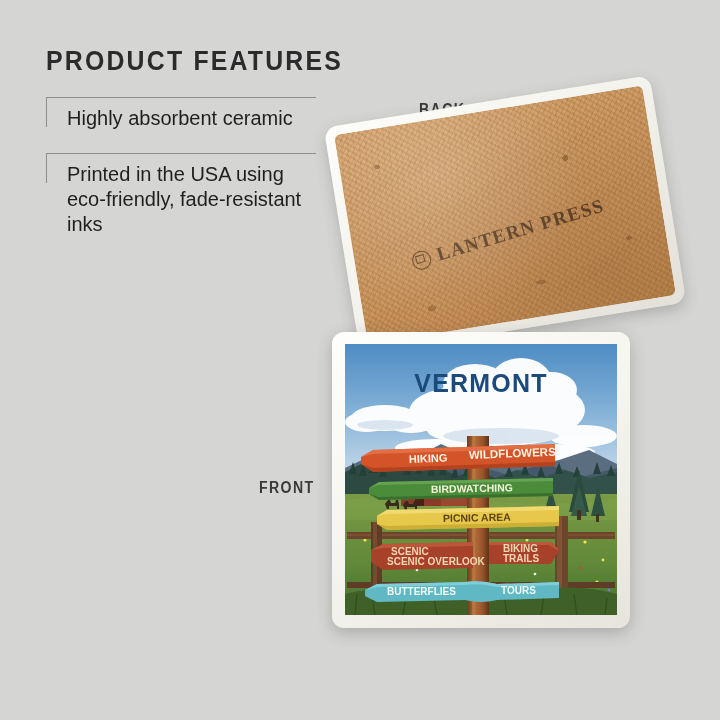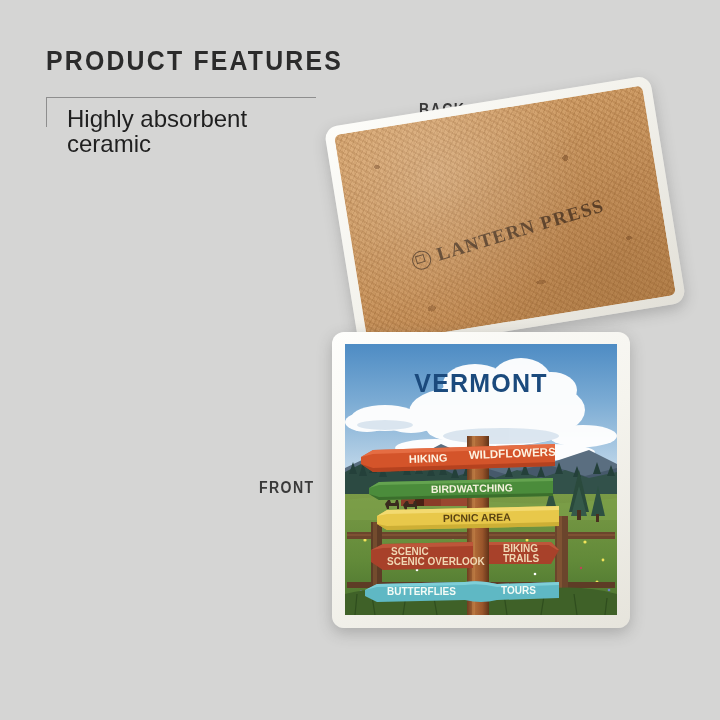--- a/index.html
+++ b/index.html
@@ -28,7 +28,7 @@
   }
   .feature .txt{
     display:block;padding-top:9px;
-    font-size:24px;line-height:25px;color:#1f1f1f;
+    font-size:20px;line-height:25px;color:#1f1f1f;
     font-family:"Liberation Sans",sans-serif;
   }
 

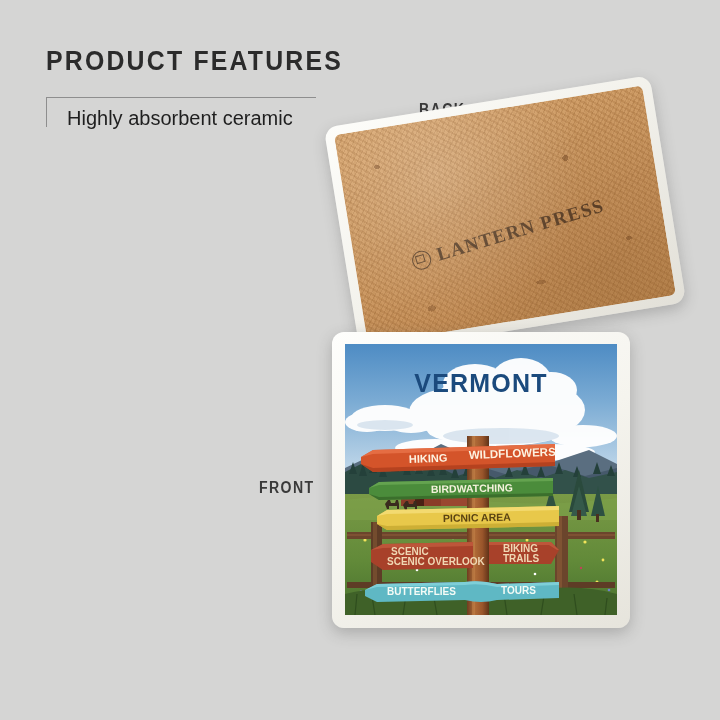--- a/index.html
+++ b/index.html
@@ -125,6 +125,11 @@
     </div>
 
 
+    <div class="feature">
+      <span class="rule"></span>
+      <span class="tick"></span>
+      <span class="txt">Printed in the USA using eco-friendly, fade-resistant inks</span>
+    </div>
   </div>
 
   <div class="callout" id="label-back">BACK</div>

